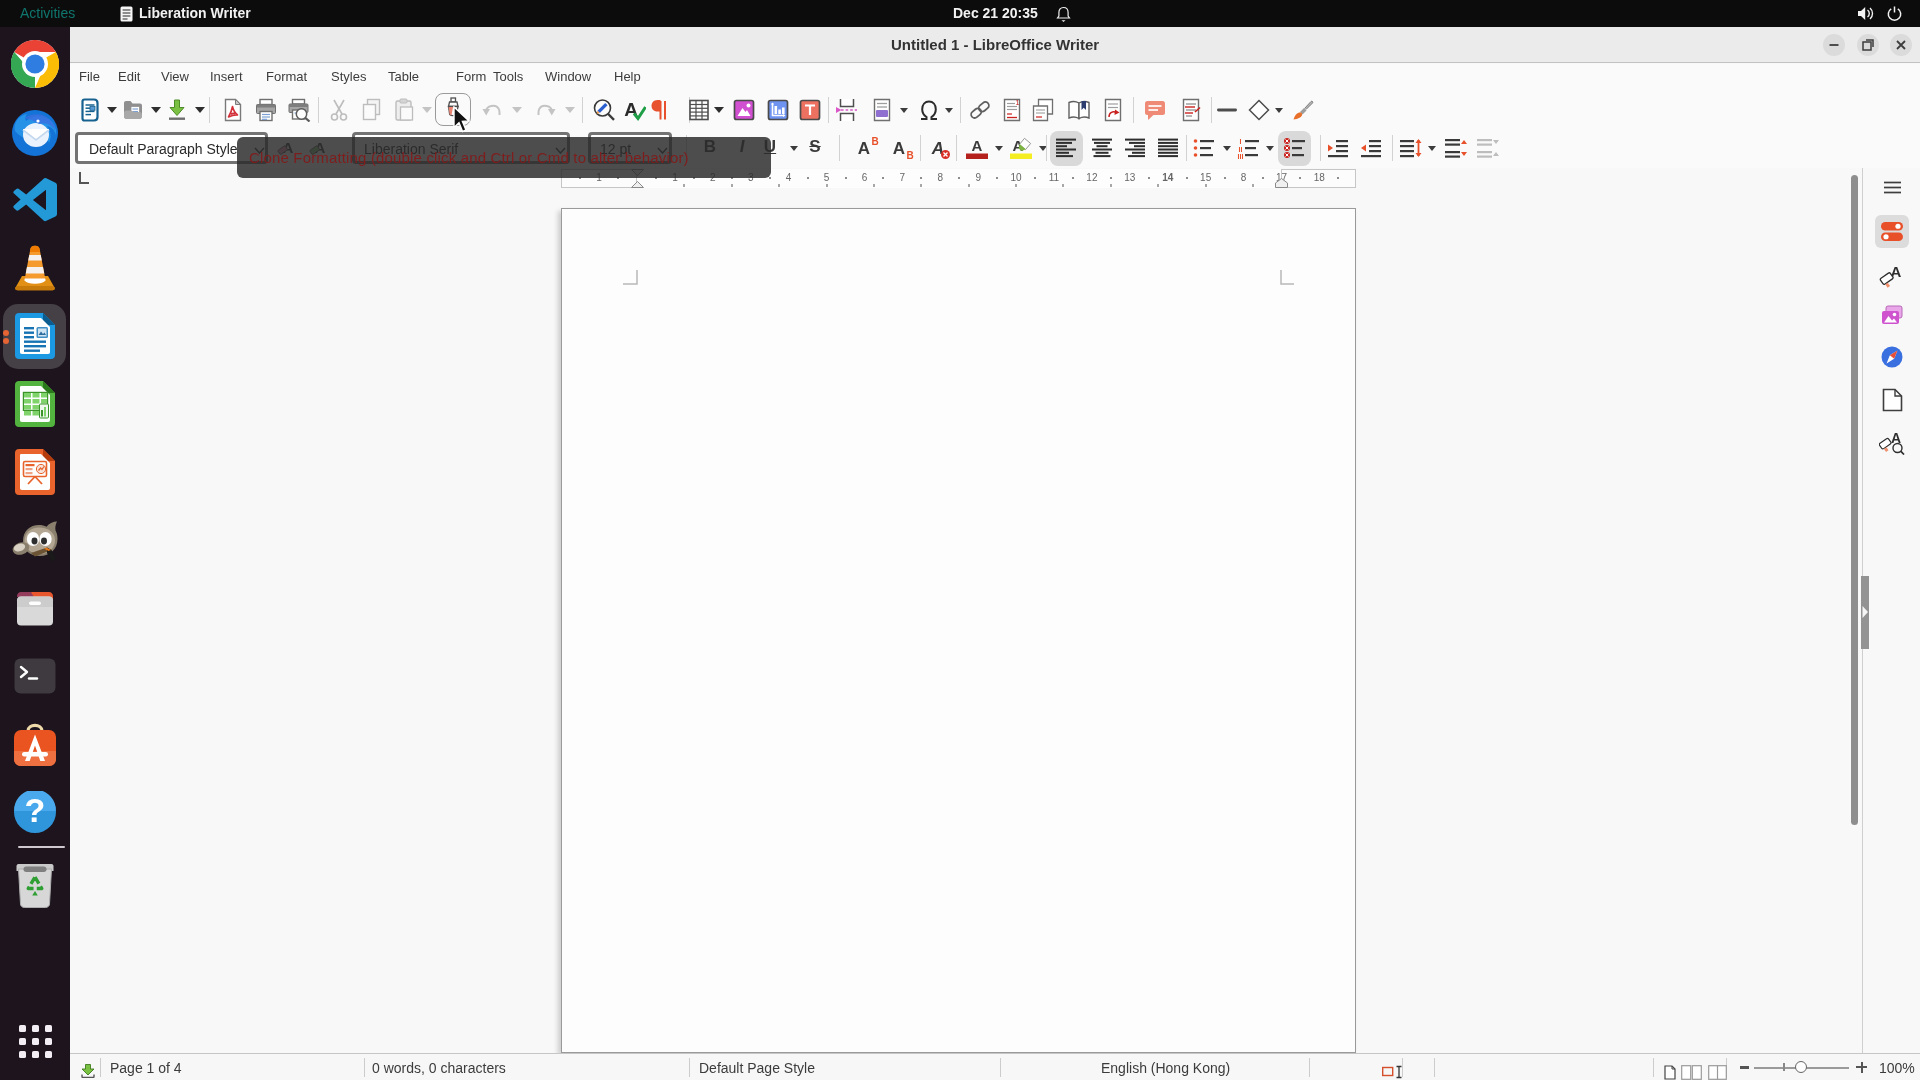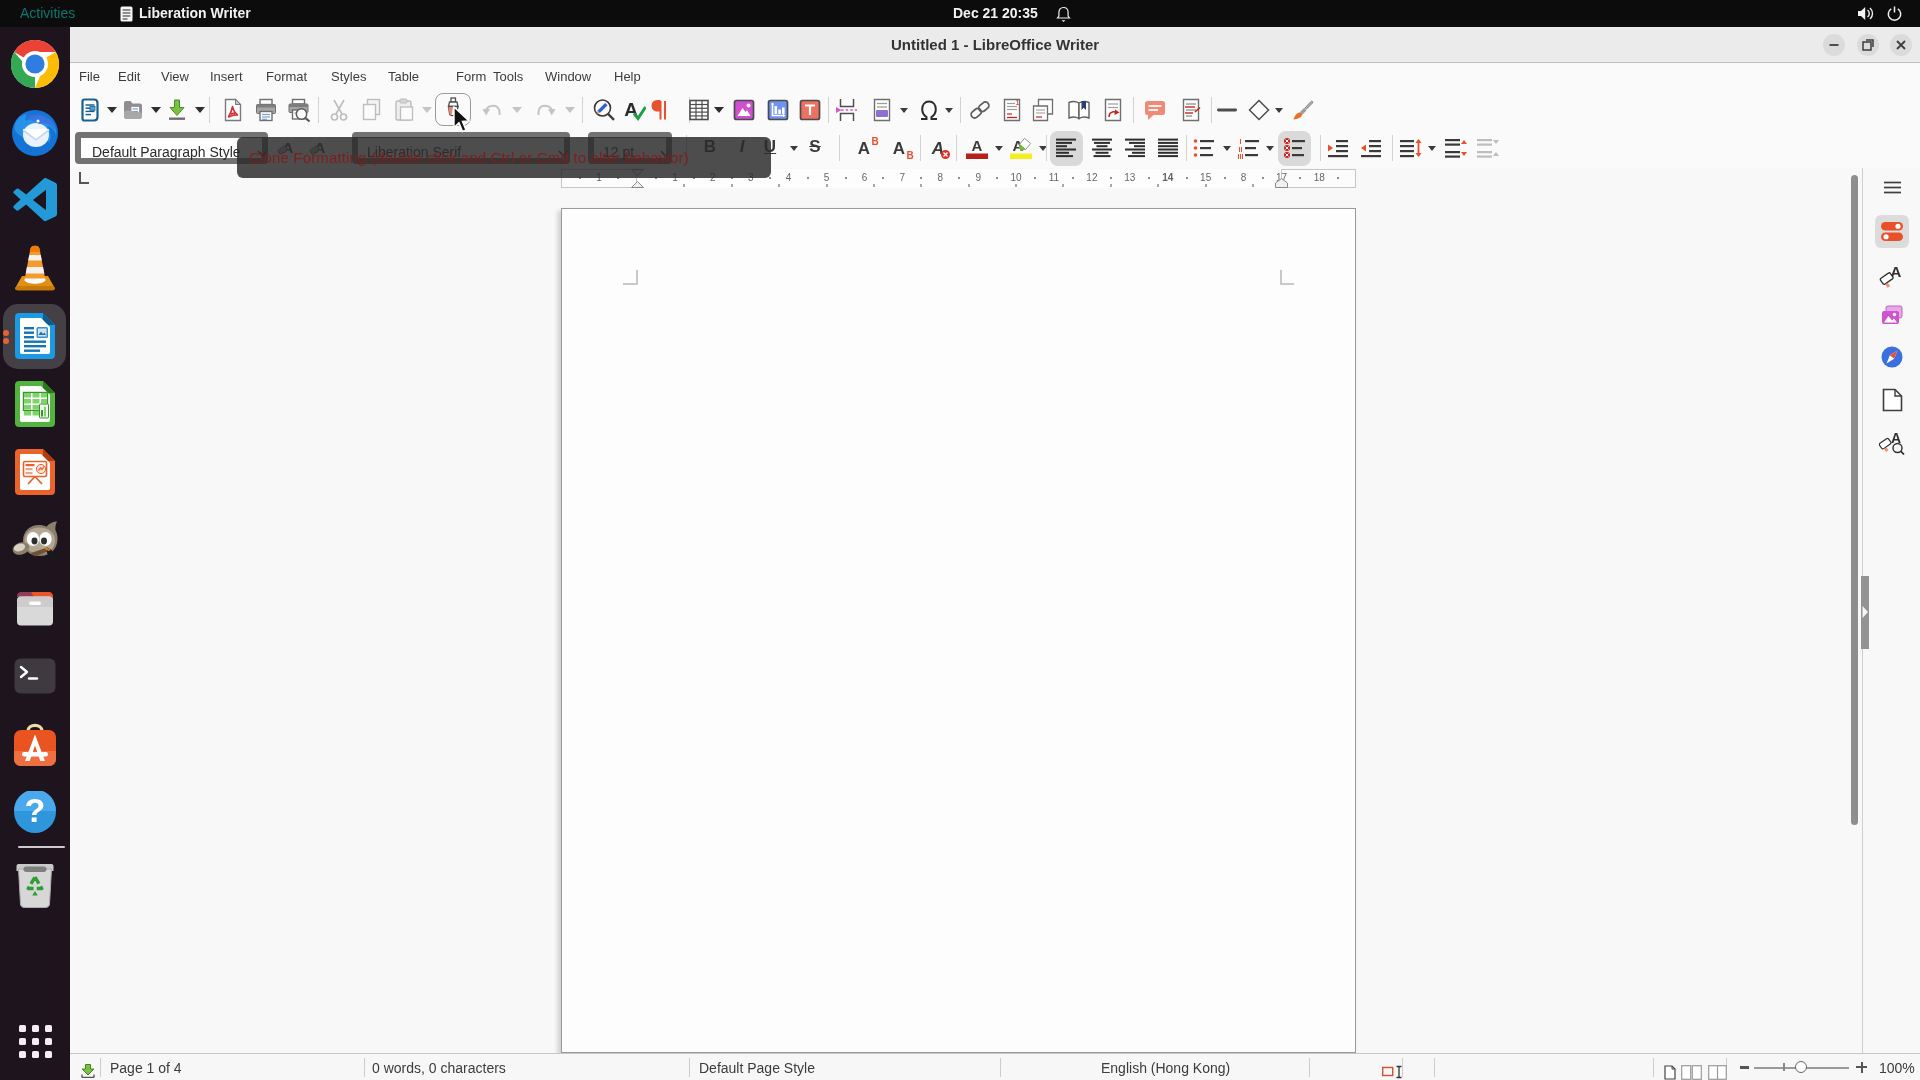--- a/index.html
+++ b/index.html
@@ -11,7 +11,7 @@
 .menu-item { position:absolute; font-size:13px; color:#3c3c3c; top:5px; }
 .st { position:absolute; font-size:14px; color:#3c3c3c; top:6px; }
 .ssep { position:absolute; width:1px; top:4px; height:19px; background:#cccccc; }
-.combo { position:absolute; top:2px; height:32px; background:#fff; border:6px solid #737373; border-radius:4px;text-decoration:underline; }
+.combo { position:absolute; top:2px; height:32px; background:#fff; border:3px solid #737373; border-radius:4px;text-decoration:underline; }
 .rnum { position:absolute; font-size:10px; color:#666; top:4px; }
 </style>
 </head>

